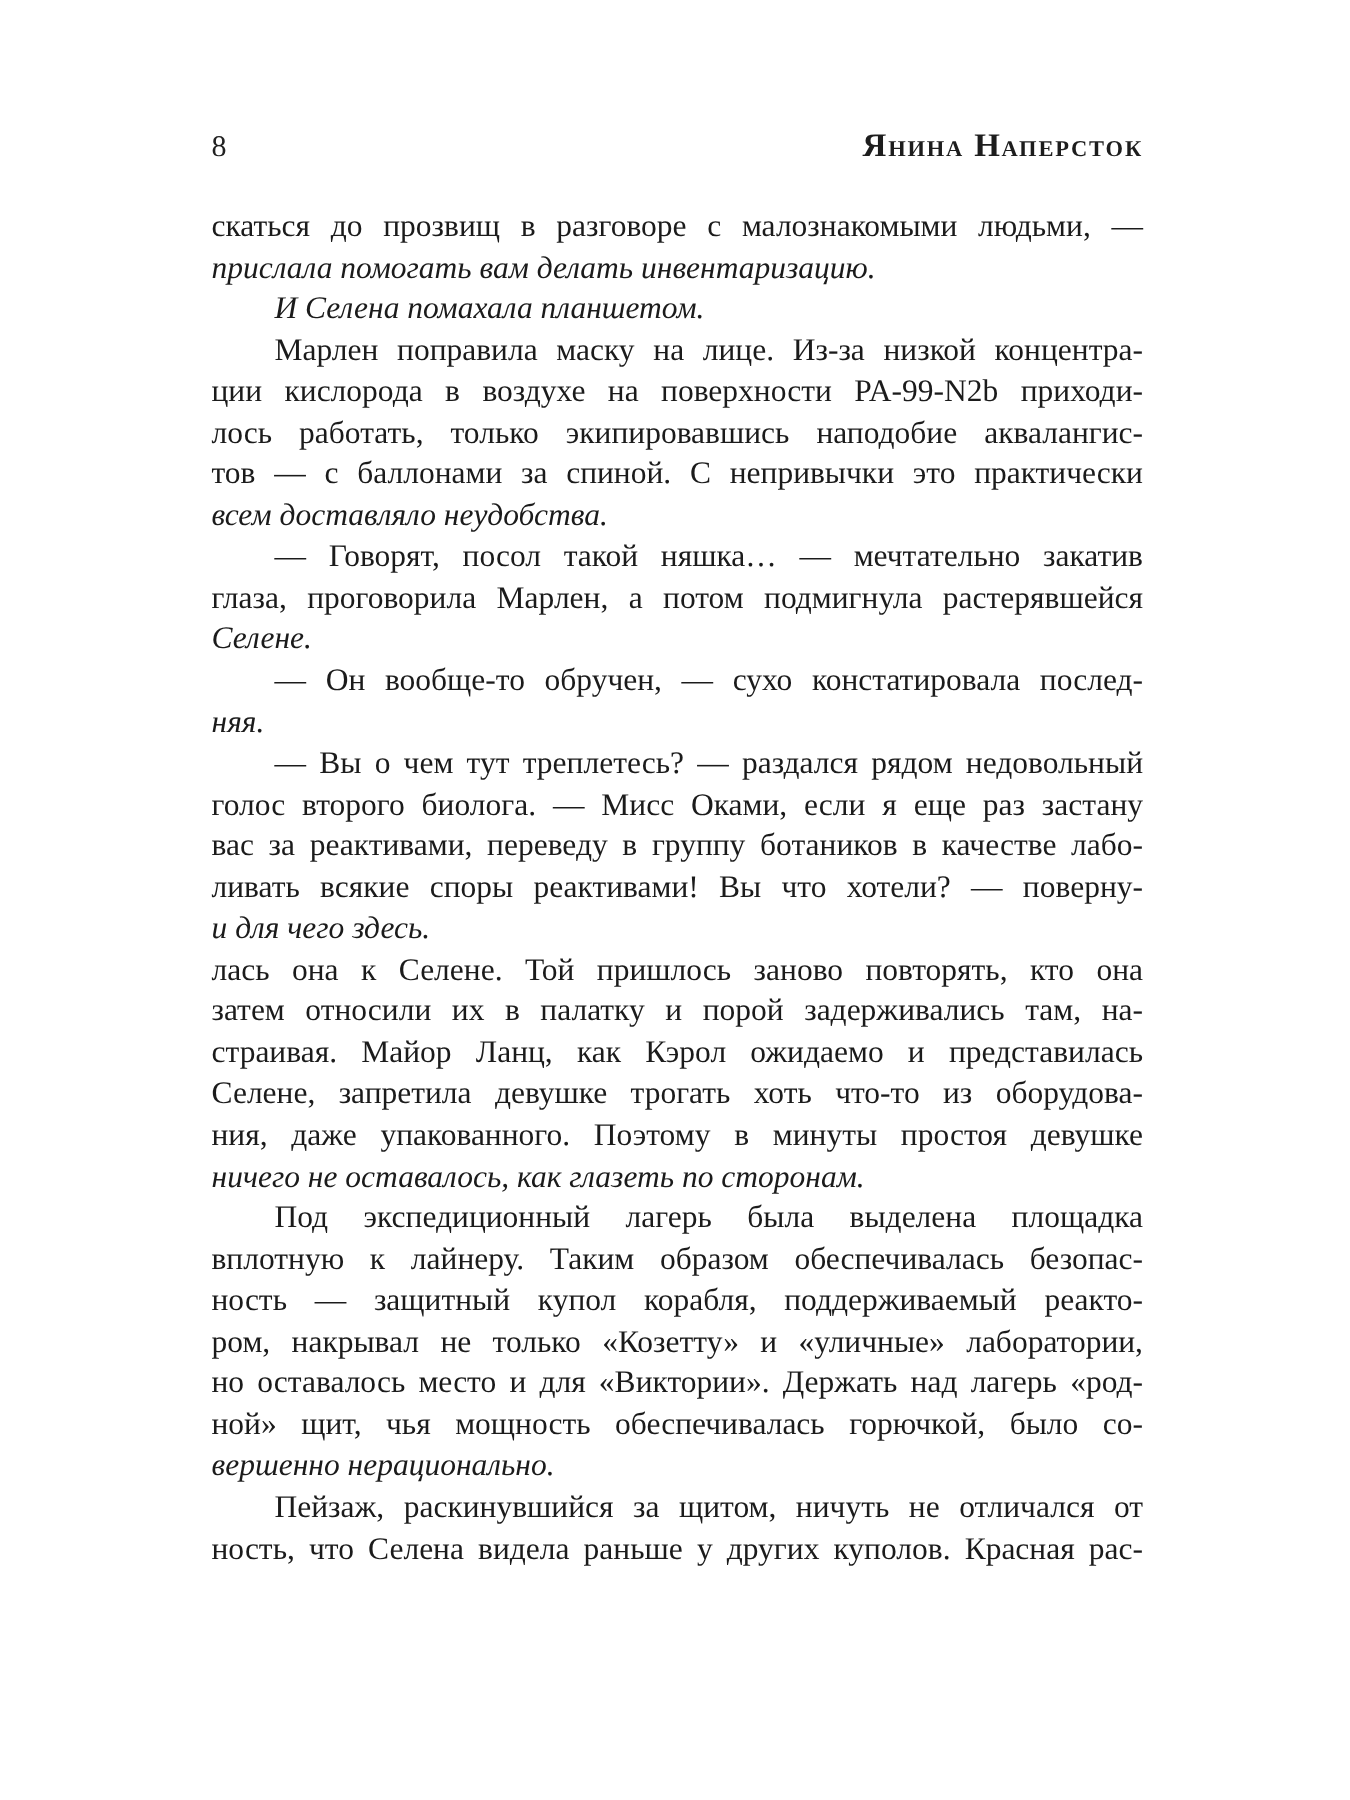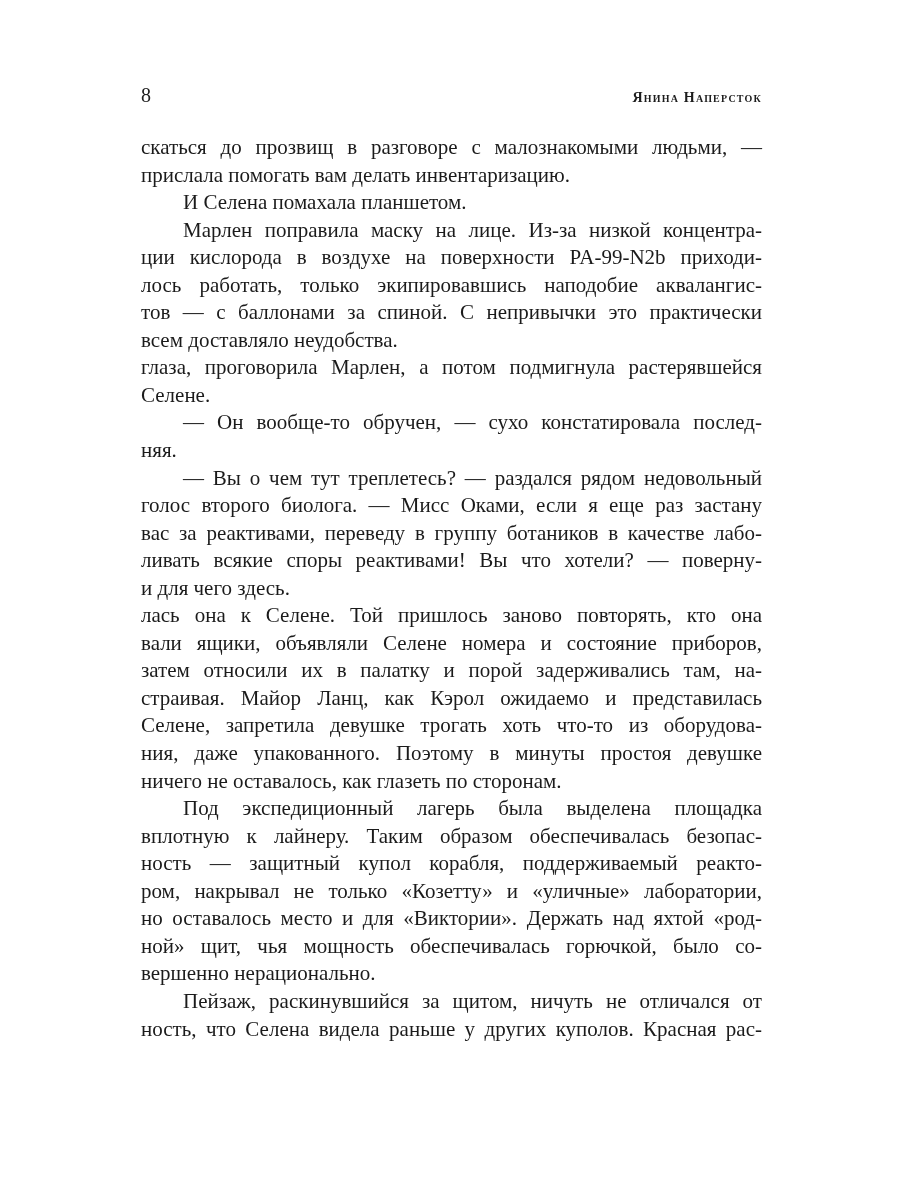--- a/index.html
+++ b/index.html
@@ -33,7 +33,7 @@
     font-variant: small-caps;
     letter-spacing: 1.2px;
     font-weight: bold;
-    font-size: 14px;
+    font-size: 22px;
     color: #1d1d1d;
   }
   .text-block {

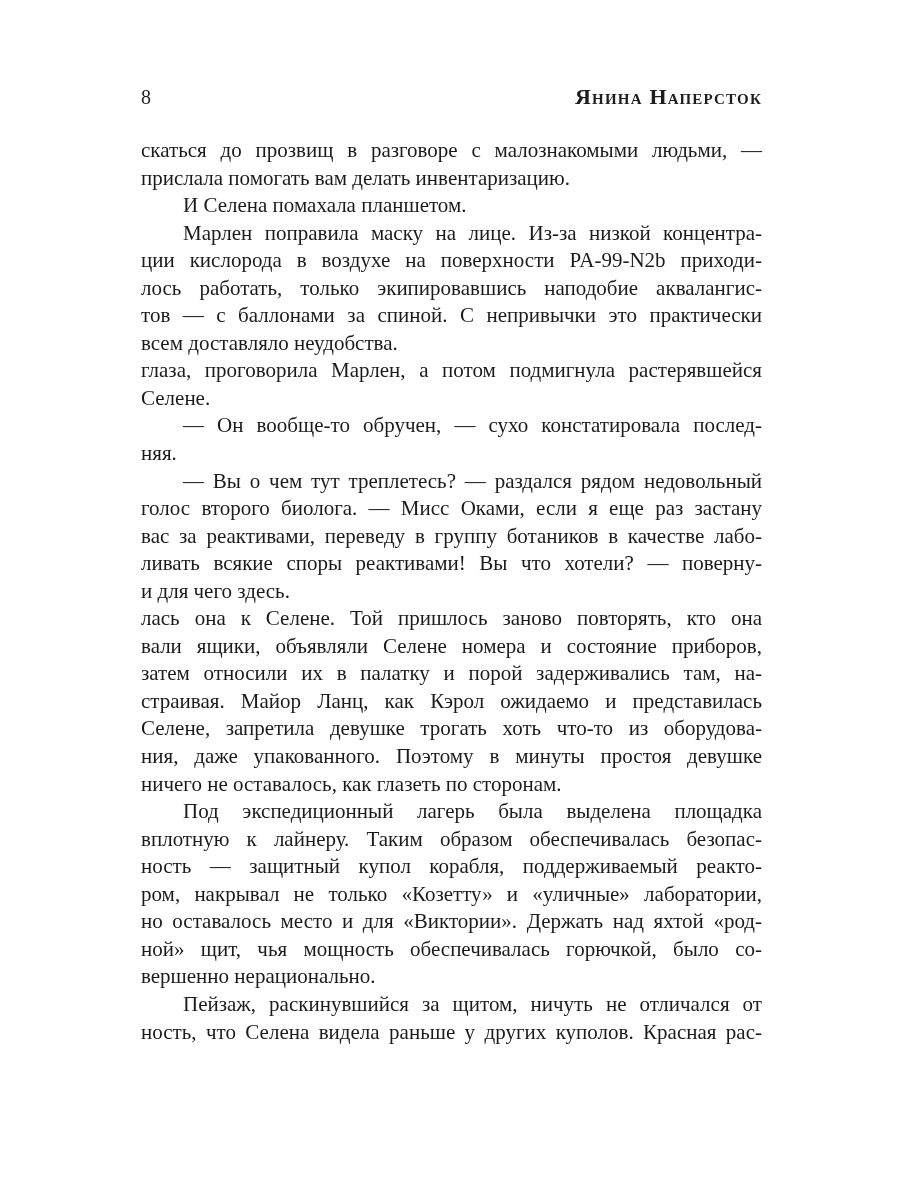--- a/index.html
+++ b/index.html
@@ -49,6 +49,7 @@
   }
   .line.endline {
     text-align-last: left;
+    font-style: italic;
   }
   .line.indent {
     text-indent: 42px;

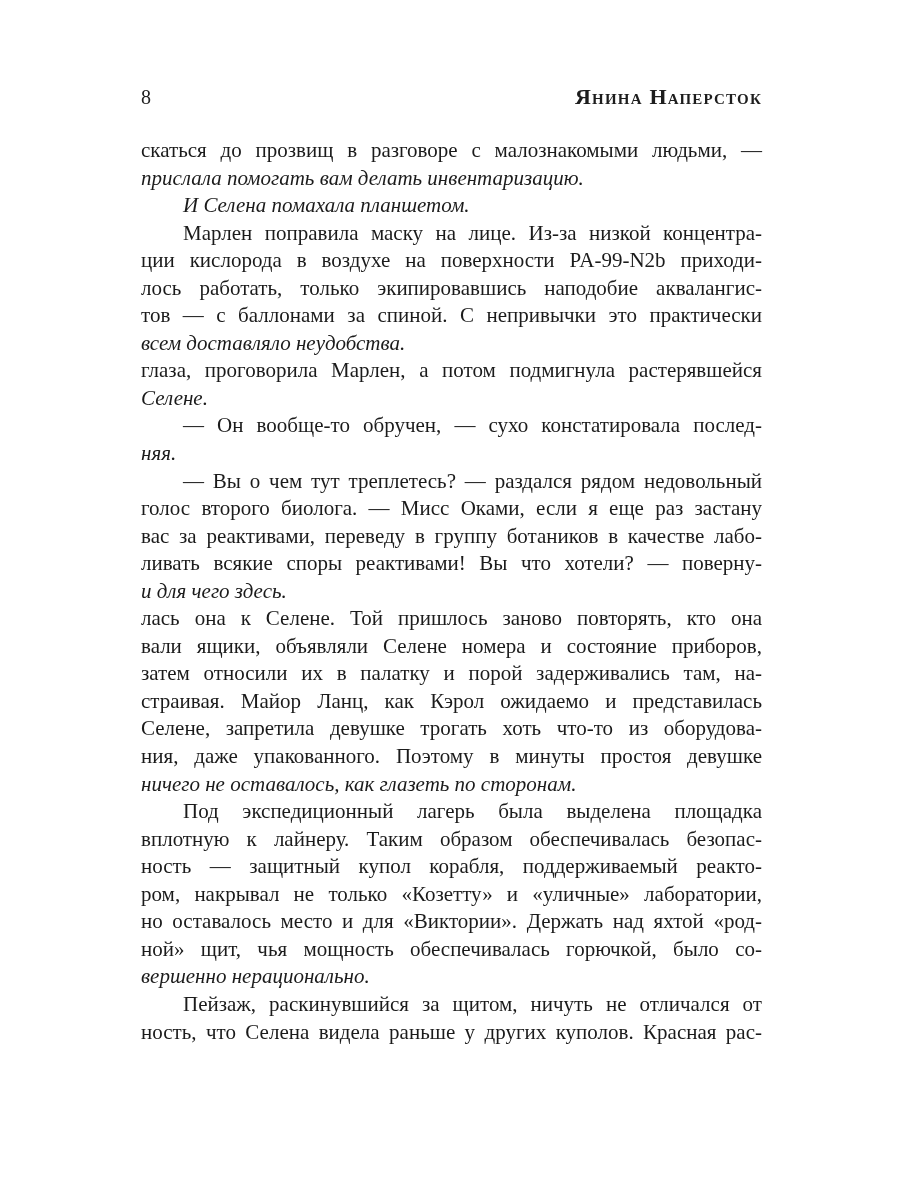--- a/index.html
+++ b/index.html
@@ -80,6 +80,7 @@
           <div class="line endline">всем доставляло неудобства.</div>
         </div>
         <div class="paragraph">
+          <div class="line indent">— Говорят, посол такой няшка… — мечтательно закатив</div>
           <div class="line">глаза, проговорила Марлен, а потом подмигнула растерявшейся</div>
           <div class="line endline">Селене.</div>
         </div>

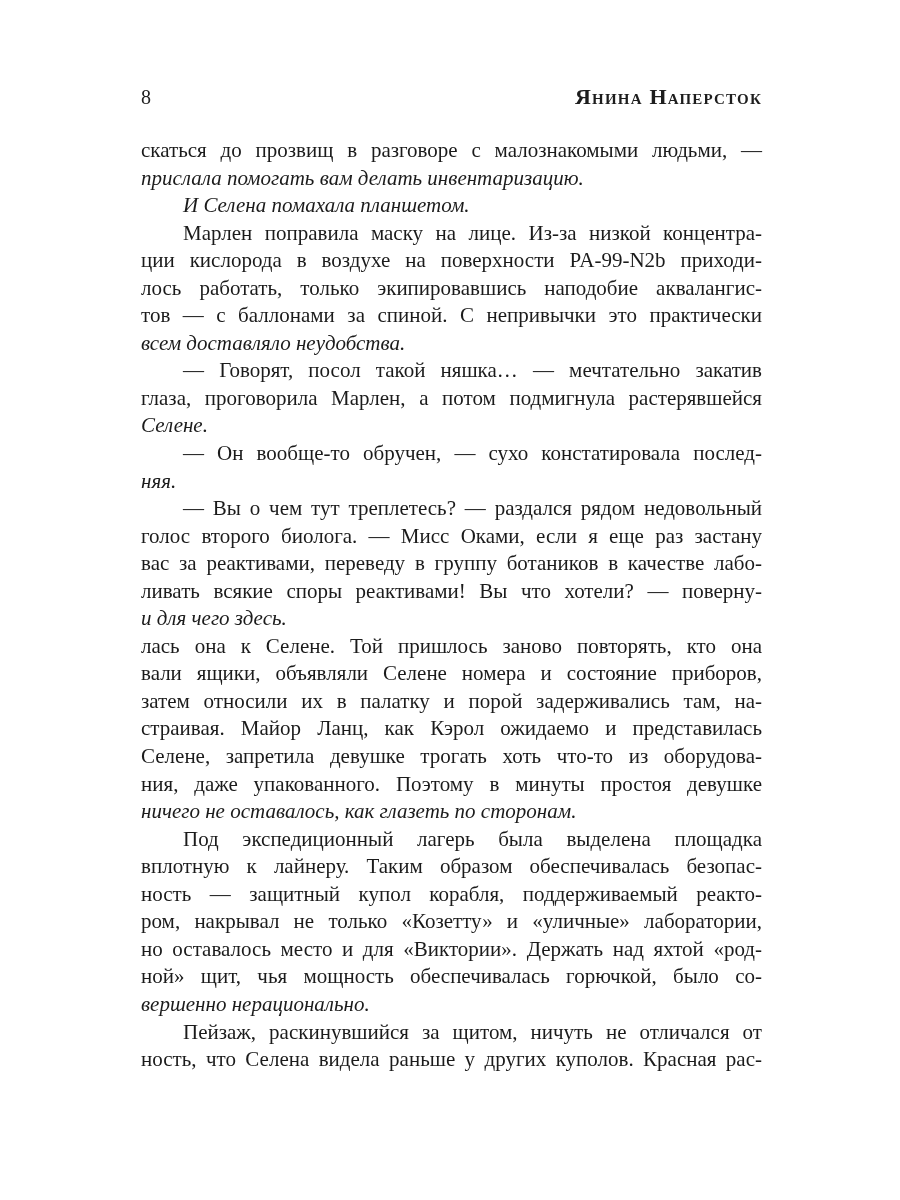--- a/index.html
+++ b/index.html
@@ -97,7 +97,6 @@
           <div class="line">лась она к Селене. Той пришлось заново повторять, кто она</div>
         </div>
         <div class="paragraph">
-          <div class="line">вали ящики, объявляли Селене номера и состояние приборов,</div>
           <div class="line">затем относили их в палатку и порой задерживались там, на-</div>
           <div class="line">страивая. Майор Ланц, как Кэрол ожидаемо и представилась</div>
           <div class="line">Селене, запретила девушке трогать хоть что-то из оборудова-</div>

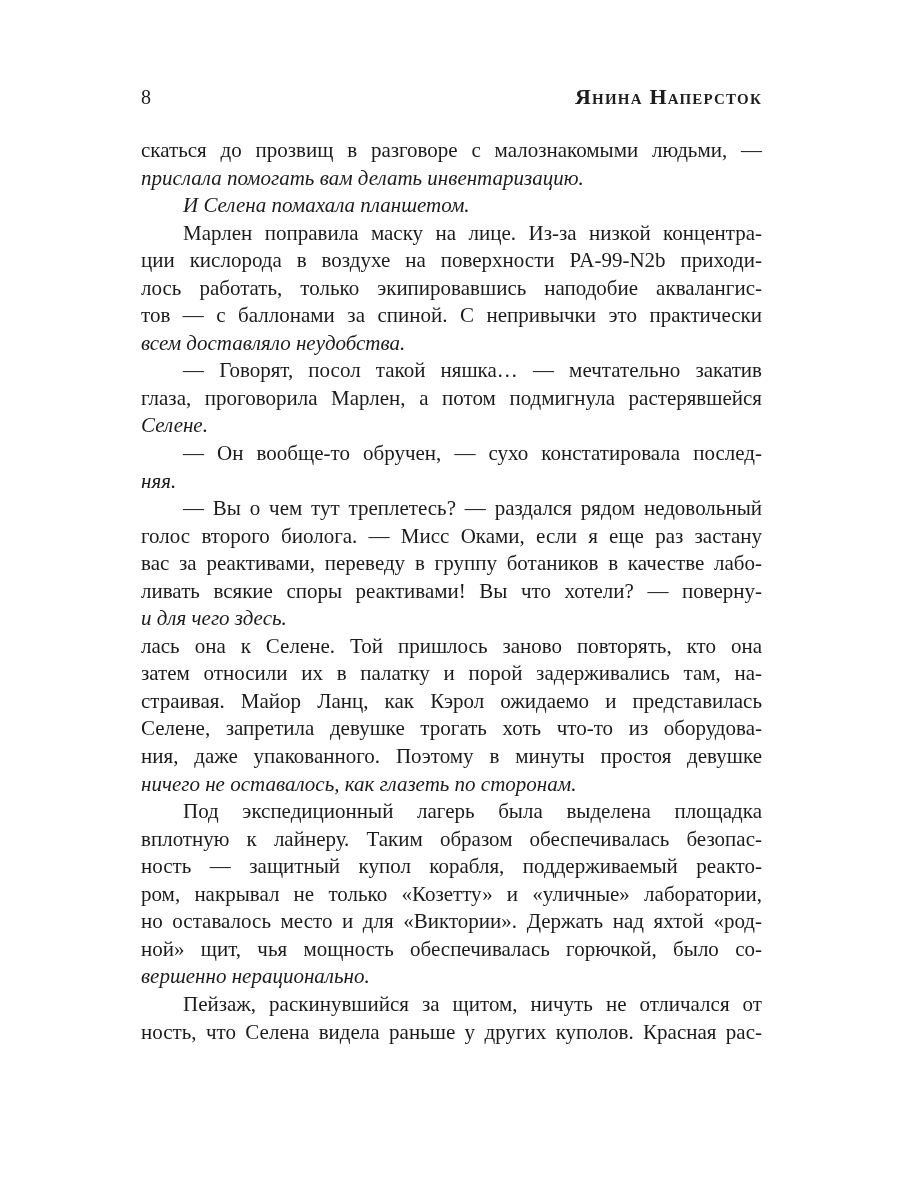--- a/index.html
+++ b/index.html
@@ -108,7 +108,7 @@
           <div class="line">вплотную к лайнеру. Таким образом обеспечивалась безопас-</div>
           <div class="line">ность — защитный купол корабля, поддерживаемый реакто-</div>
           <div class="line">ром, накрывал не только «Козетту» и «уличные» лаборатории,</div>
-          <div class="line">но оставалось место и для «Виктории». Держать над яхтой «род-</div>
+          <div class="line">но оставалось место и для «Виктории». Держать над лагерь «род-</div>
           <div class="line">ной» щит, чья мощность обеспечивалась горючкой, было со-</div>
           <div class="line endline">вершенно нерационально.</div>
         </div>

